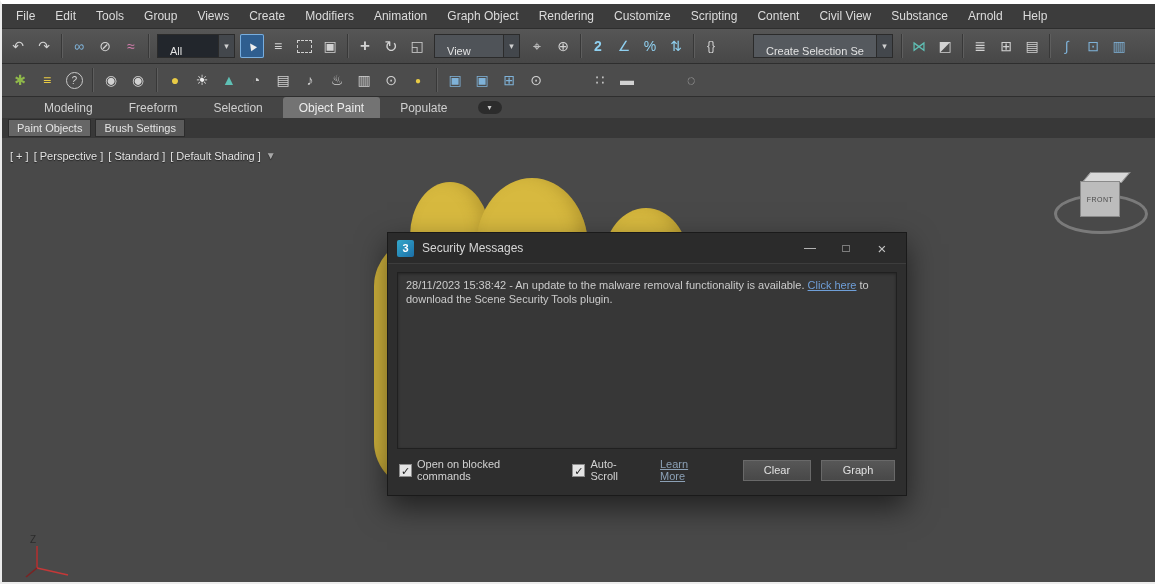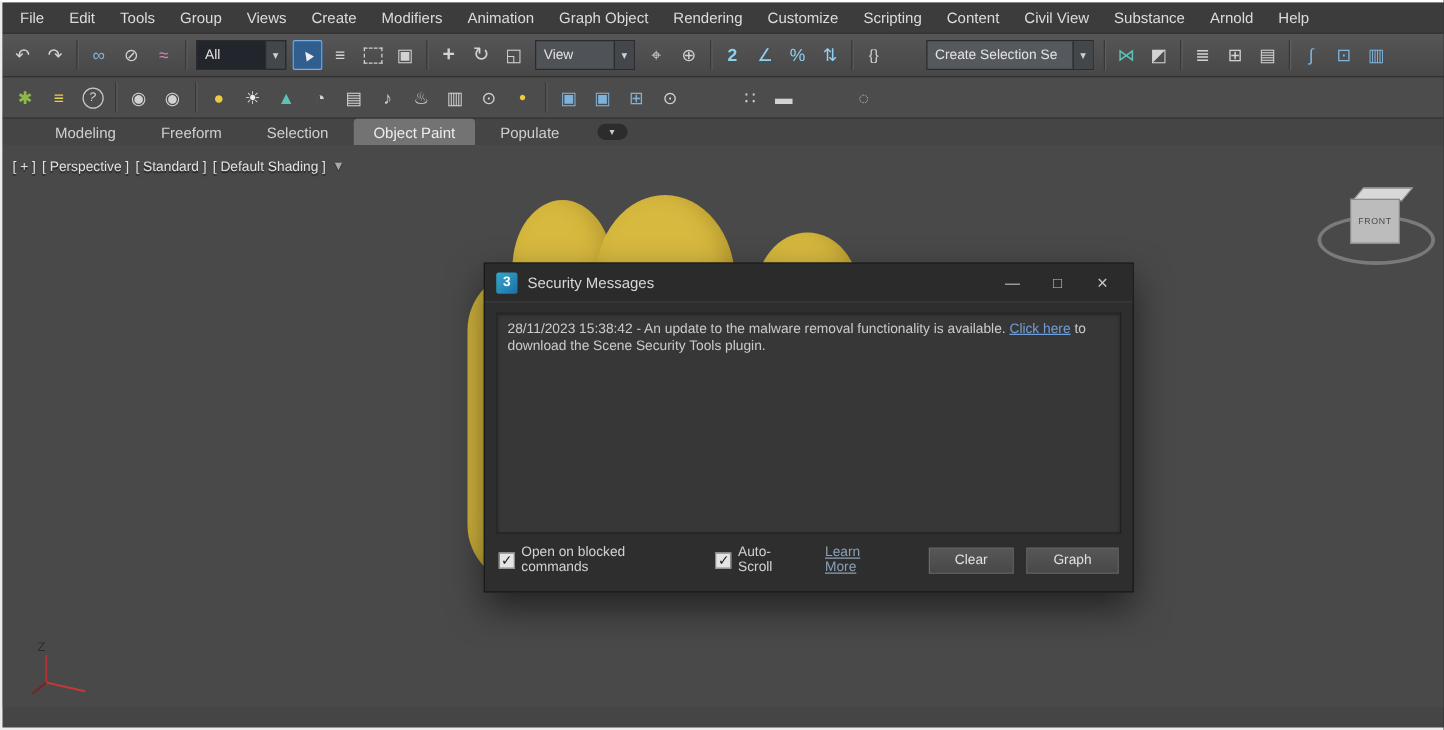--- a/index.html
+++ b/index.html
@@ -5,7 +5,7 @@
   html,body{margin:0;padding:0;background:#2a2a2a;}
   .app{position:relative;width:1155px;height:584px;background:#454545;
        font-family:"Liberation Sans",sans-serif;overflow:hidden;box-sizing:border-box;
-       border-left:2px solid #ececec;border-top:2px solid #ffffff;border-bottom:2px solid #ececec;}
+       border-left:2px solid #ececec;border-top:4px solid #ffffff;border-bottom:2px solid #ececec;}
   
   .menubar{height:24px;display:flex;align-items:center;background:#3c3c3c;color:#dcdcdc;
            font-size:12px;padding-left:4px;}

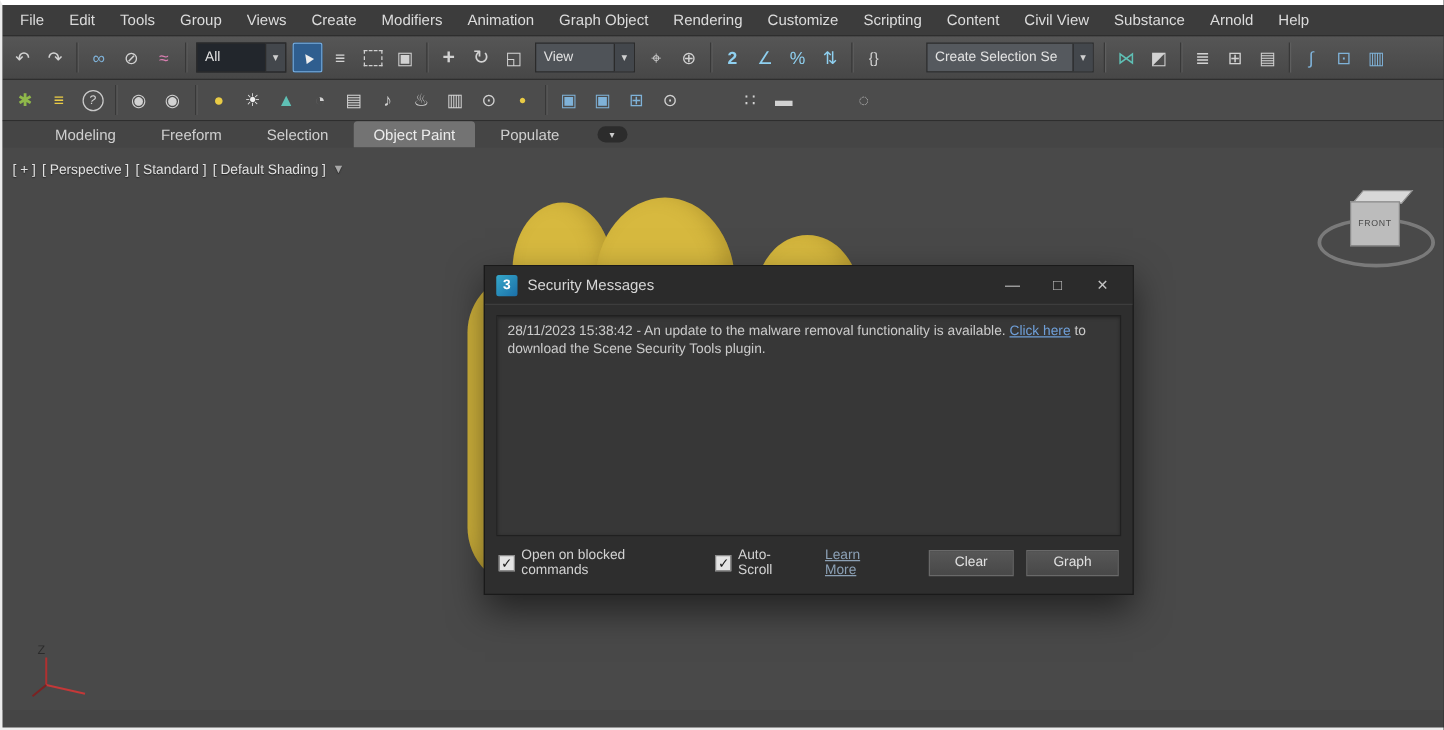--- a/index.html
+++ b/index.html
@@ -26,8 +26,8 @@
   .c-teal{color:#5fc0b5;} .c-yellow{color:#e9cb45;} .c-green{color:#8fb84a;} .c-white{color:#eeeeee;}
   .circle-glyph{border:1px solid #c9c9c9;border-radius:50%;width:15px;height:15px;
                 display:flex;align-items:center;justify-content:center;font-size:10px;}
-  .dd{display:flex;align-items:center;height:22px;border:1px solid #2b2b2b;background:#4f5358;
-      color:#e2e2e2;font-size:11px;padding-left:6px;margin:0 3px;flex:none;}
+  .dd{display:flex;align-items:flex-end;height:22px;border:1px solid #2b2b2b;background:#4f5358;
+      color:#e2e2e2;font-size:11px;padding-left:12px;margin:0 3px;flex:none;}
   .dd-arrow{width:15px;height:100%;display:flex;align-items:center;justify-content:center;
             background:#43474c;color:#cfcfcf;font-size:9px;margin-left:auto;border-left:1px solid #2b2b2b;}
   .dd-all{background:#22262c;width:64px;}

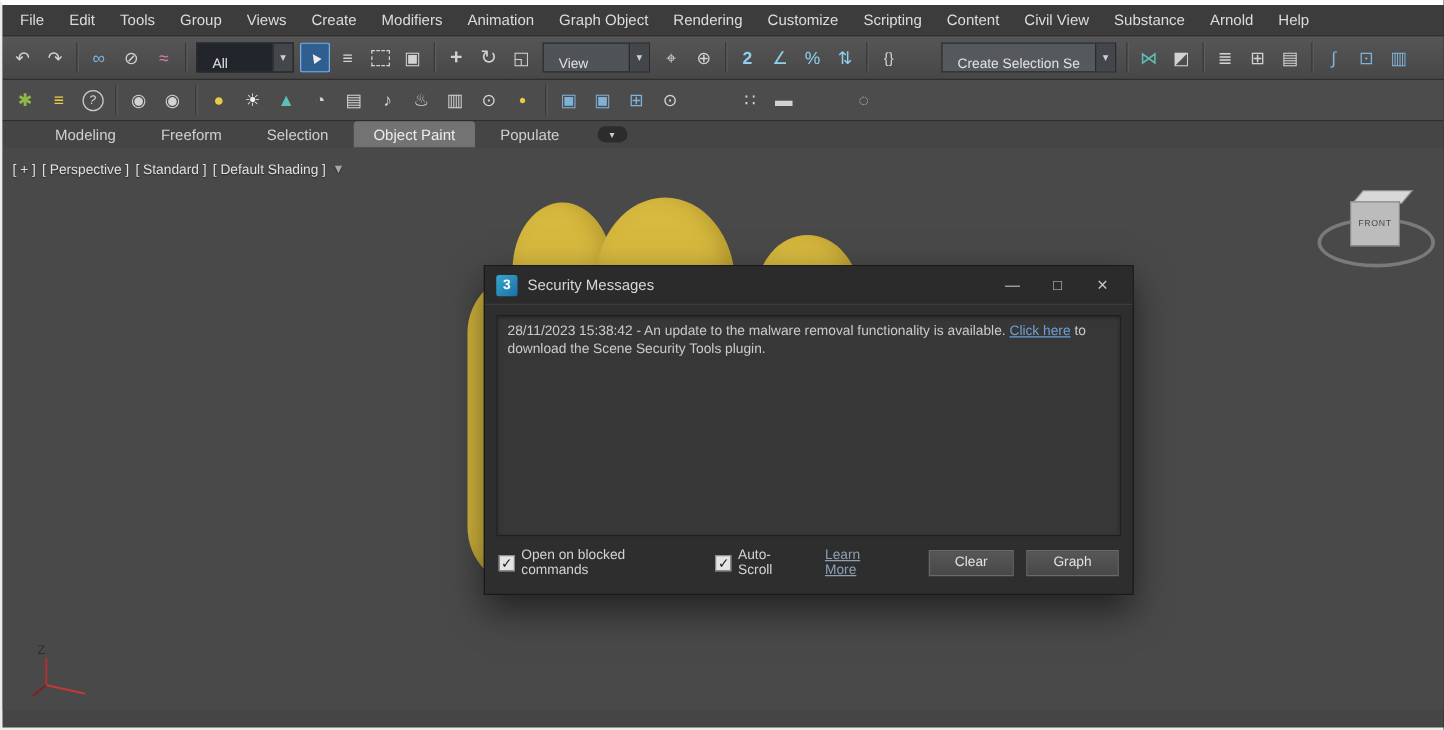--- a/index.html
+++ b/index.html
@@ -211,6 +211,10 @@
     <span class="rpill">▾</span>
   </div>
 
+  <div class="ribbon-subtabs">
+    <span class="chip active">Paint Objects</span>
+    <span class="chip">Brush Settings</span>
+  </div>
 
   <div class="viewport">
 

